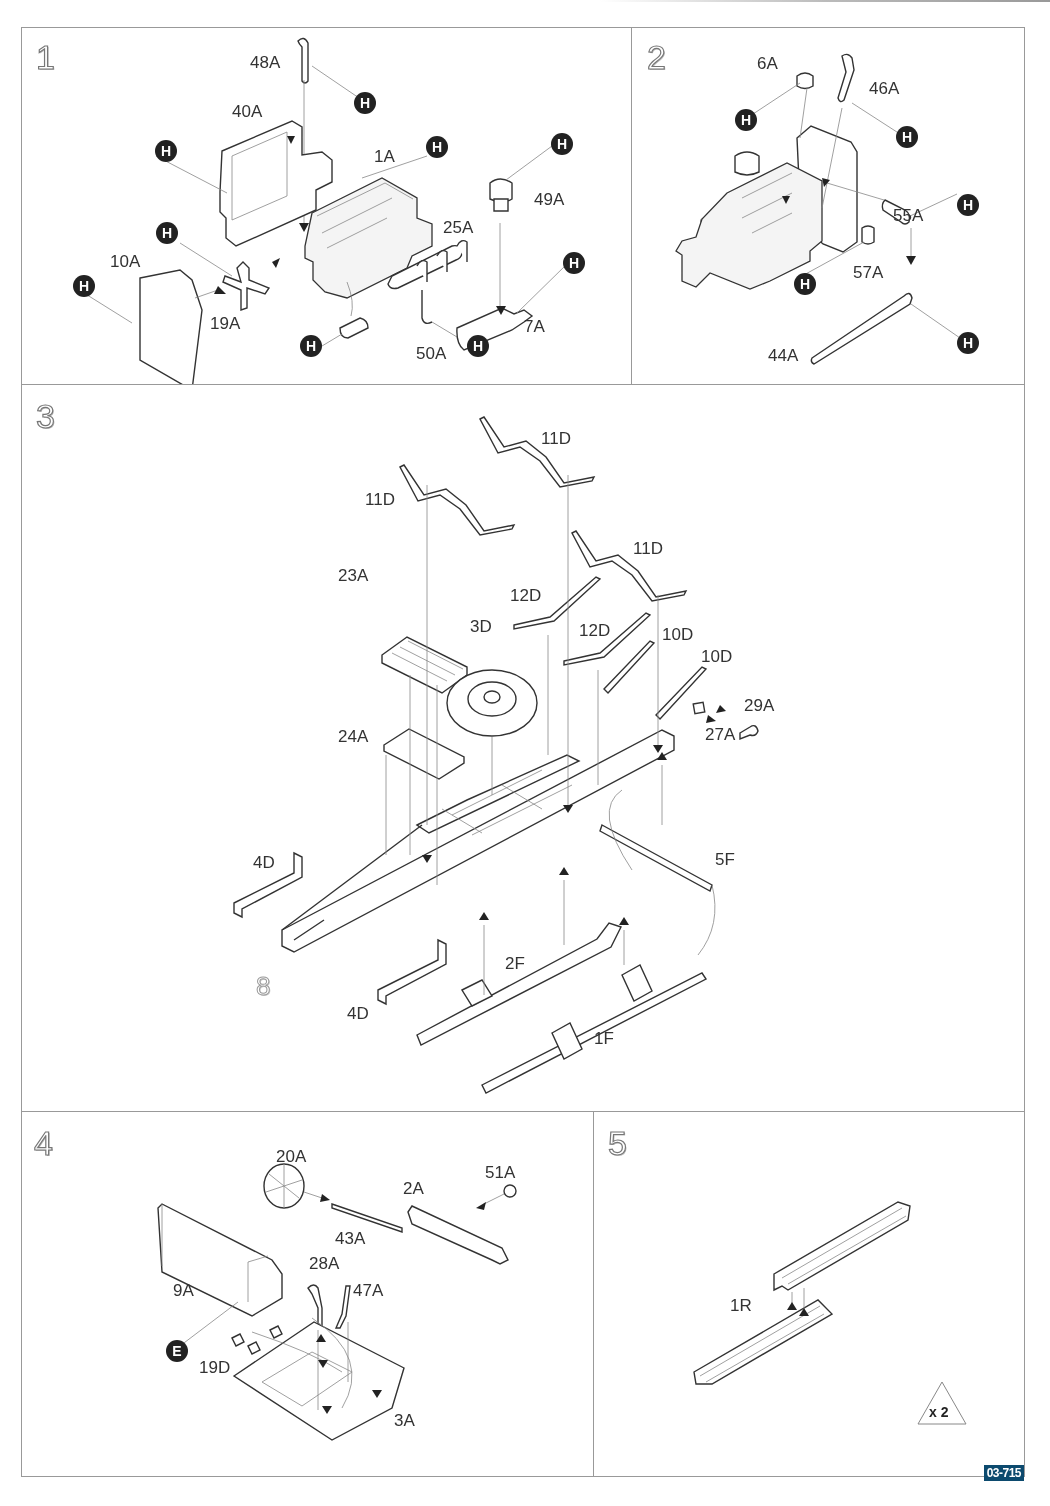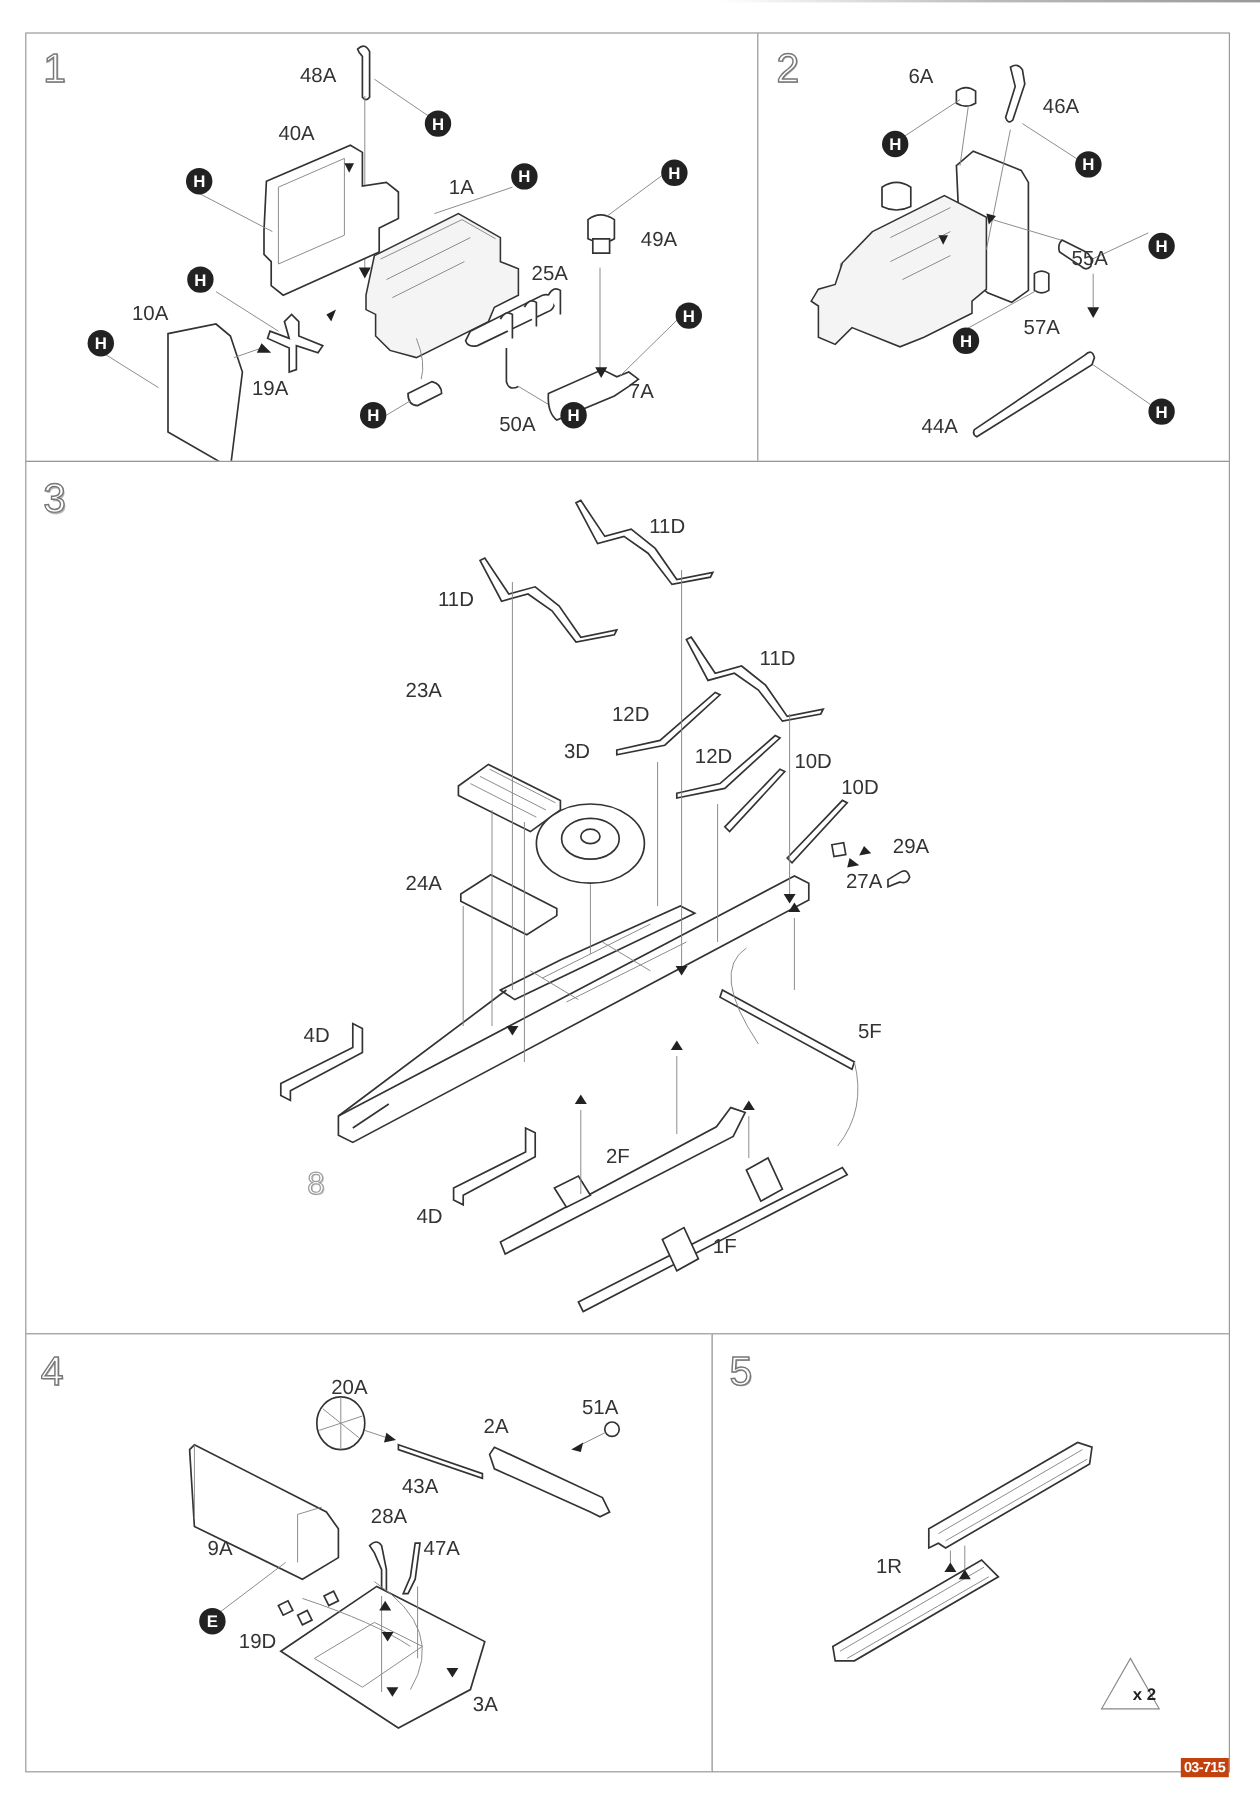--- a/index.html
+++ b/index.html
@@ -289,7 +289,7 @@
   <svg class="qty" viewBox="0 0 52 46" style="left:322px;top:268px;">
     <polygon points="26,2 50,44 2,44" fill="#fff" stroke="#888" stroke-width="1"></polygon>
   </svg>
-  <div class="qty-text" style="left:350px;top:292px;">x 2</div>
+  <div class="qty-text" style="left:335px;top:292px;">x 2</div>
 </div>
 
 <div class="code-tag">03-715</div>

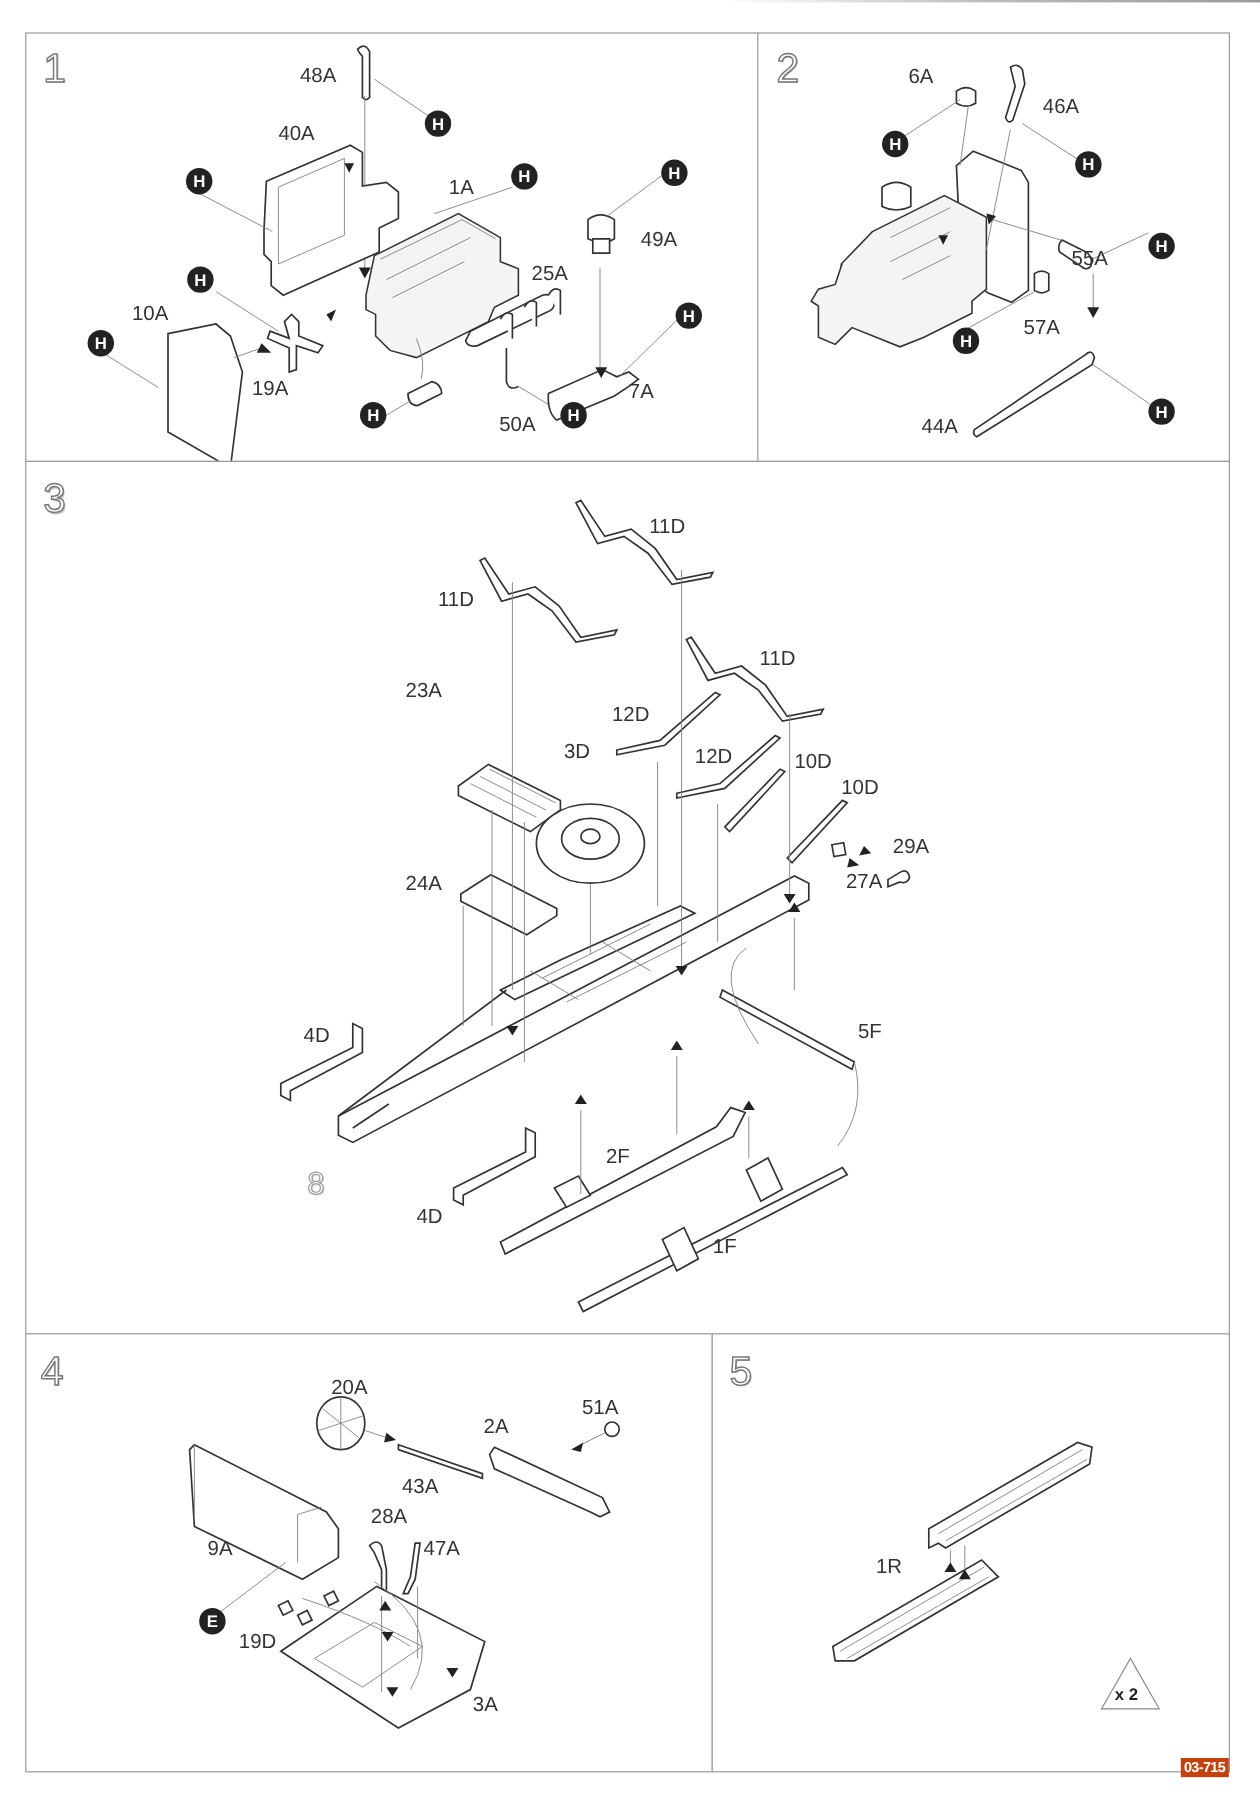--- a/index.html
+++ b/index.html
@@ -21,7 +21,7 @@
   .part-g { fill:#f4f4f4; stroke:#333; stroke-width:1.3; }
   .lead { fill:none; stroke:#888; stroke-width:0.8; }
   .arrow { fill:#222; }
-  .code-tag { position:absolute; right:26px; top:1465px; background:#c2410c; color:#fff;
+  .code-tag { position:absolute; right:26px; top:1465px; background:#0c4a6e; color:#fff;
               font-size:12px; font-weight:bold; padding:1px 3px; letter-spacing:-0.5px; }
   .qty { position:absolute; left:915px; top:1378px; width:52px; height:46px; }
   .qty-text { position:absolute; left:930px; top:1400px; font-size:14px; font-weight:bold; color:#222; }

